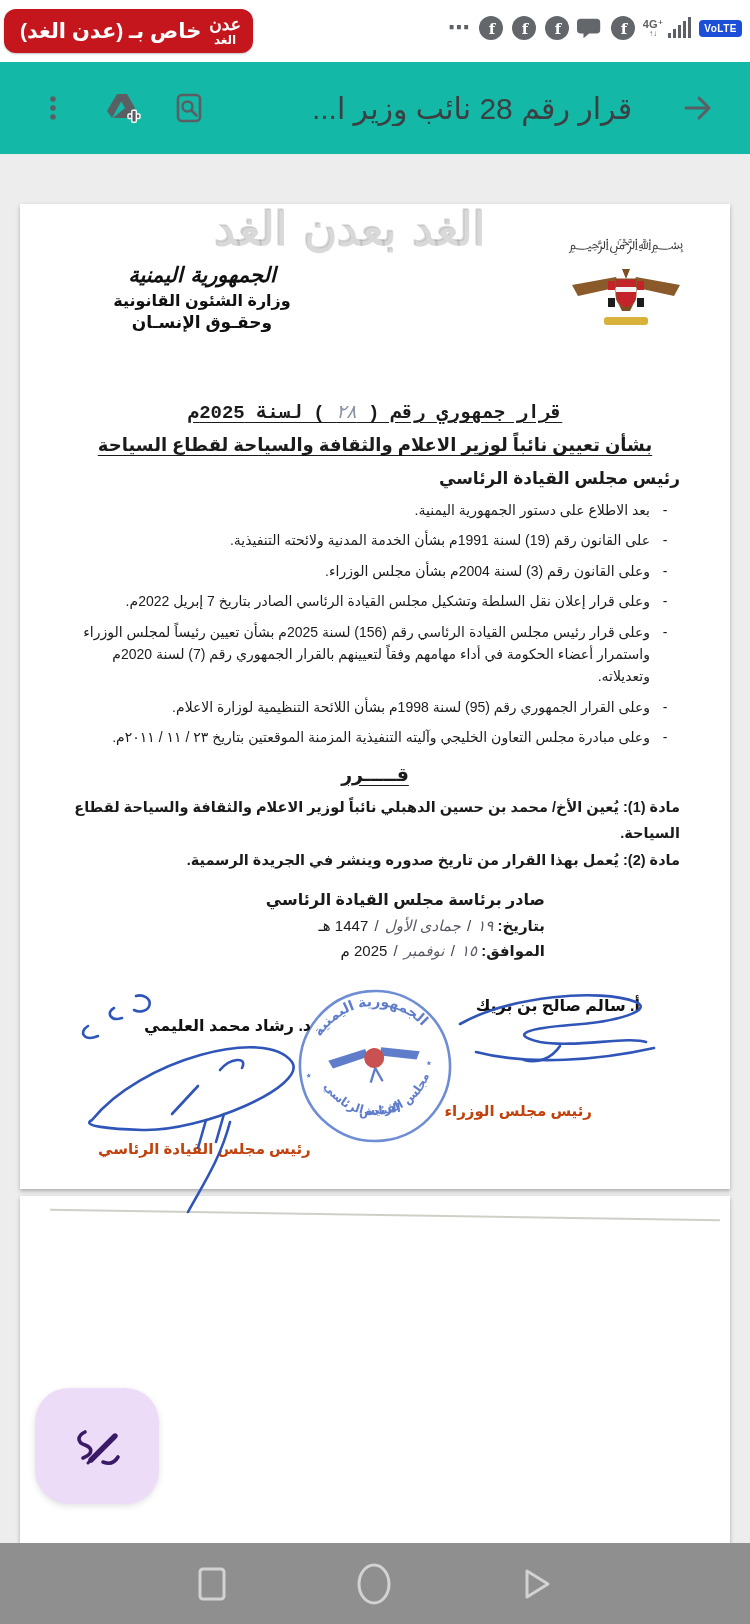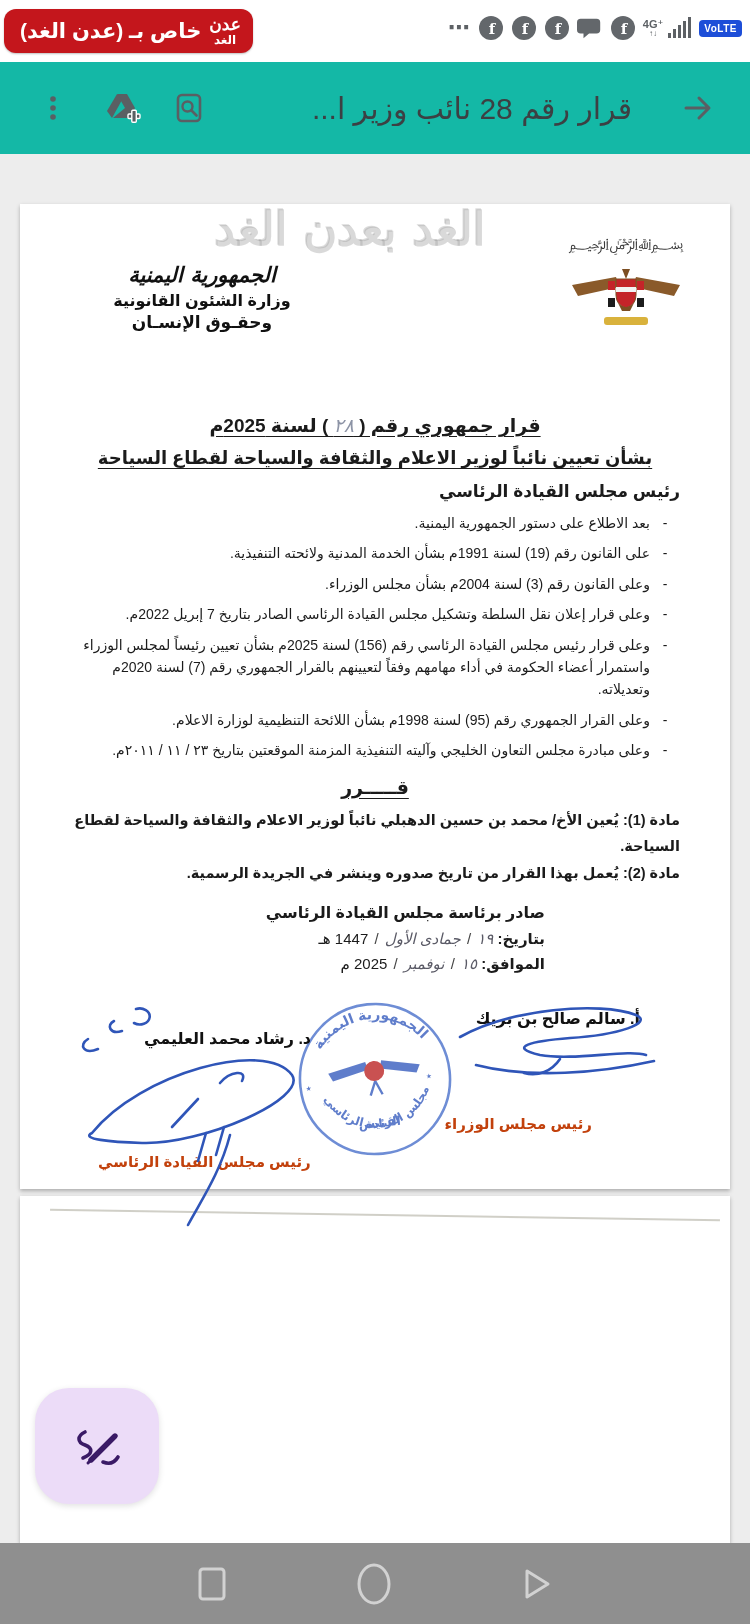--- a/index.html
+++ b/index.html
@@ -50,7 +50,7 @@
 
   
   .doc-body{padding:4px 50px 0;direction:rtl;color:#1b1b1b;}
-  .decree-title{text-align:center;font-weight:bold;font-size:19px;text-decoration:underline;text-underline-offset:4px;margin-top:28px;}
+  .decree-title{text-align:center;font-weight:bold;font-size:19px;text-decoration:underline;text-underline-offset:4px;margin-top:14px;font-family:Liberation Mono, monospace;}
   .decree-title .hand-num{color:#8d94a6;font-style:italic;font-weight:normal;}
   .decree-subject{text-align:center;font-weight:bold;font-size:18px;text-decoration:underline;text-underline-offset:4px;margin-top:10px;}
   .authority{font-weight:bold;font-size:17px;margin-top:12px;}

